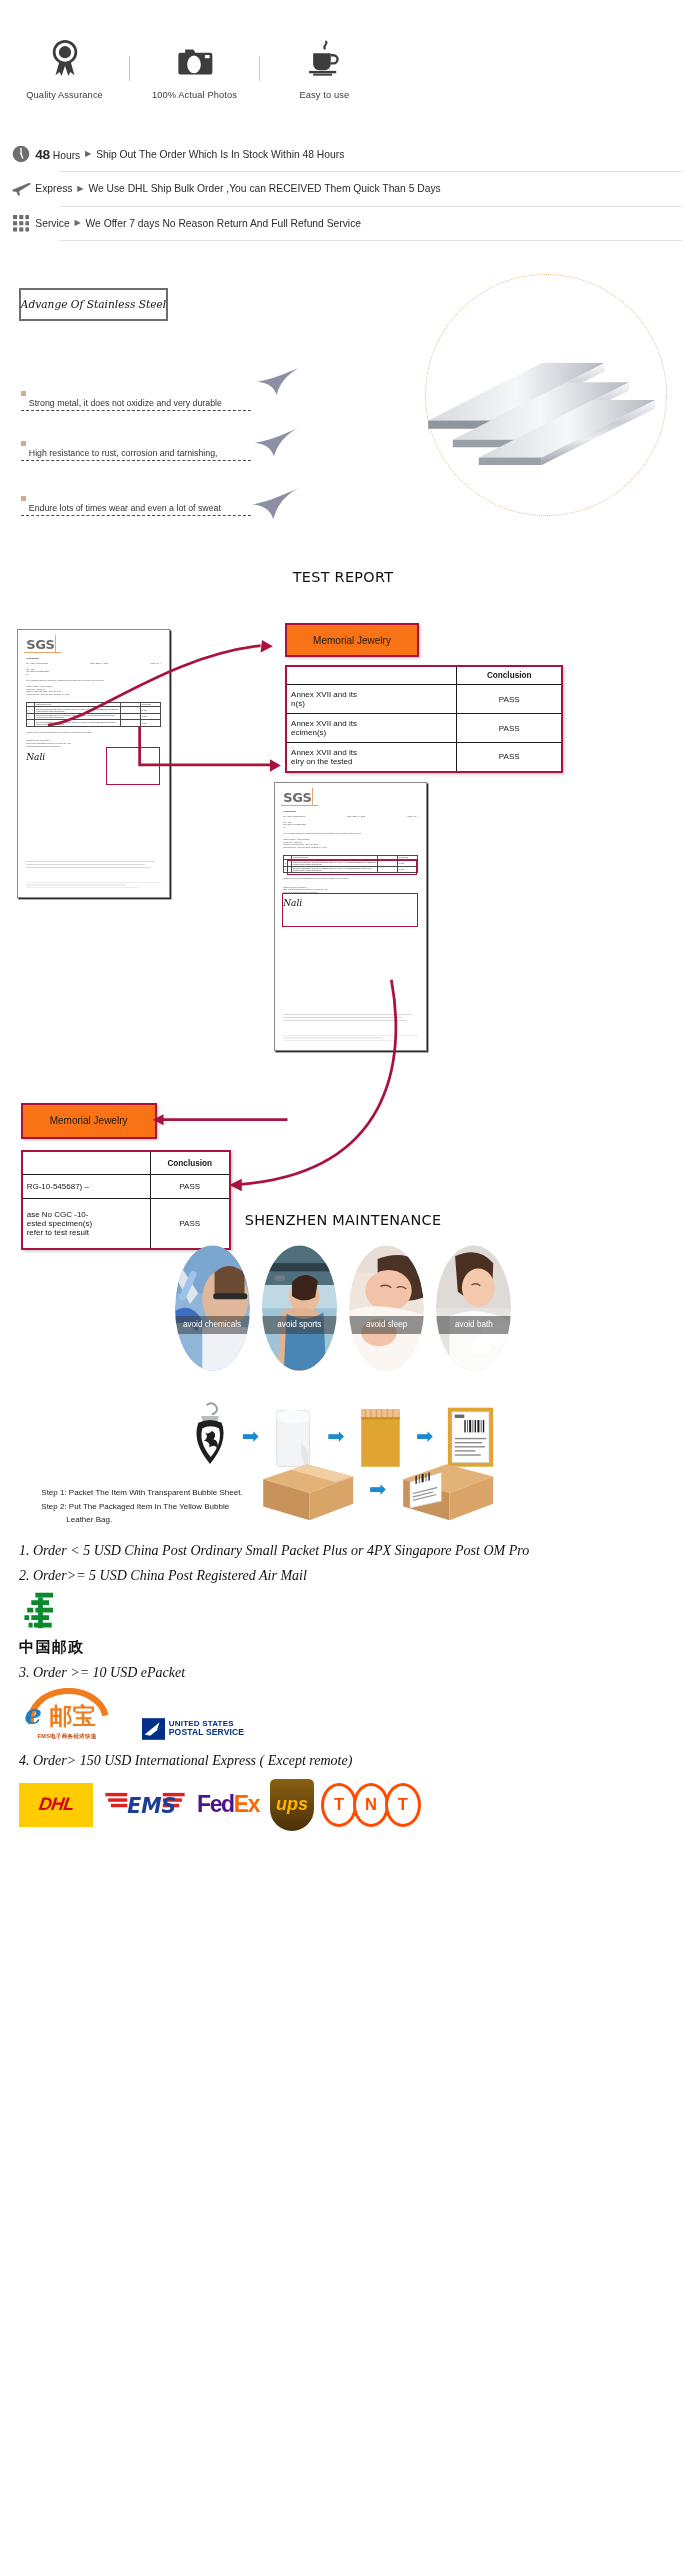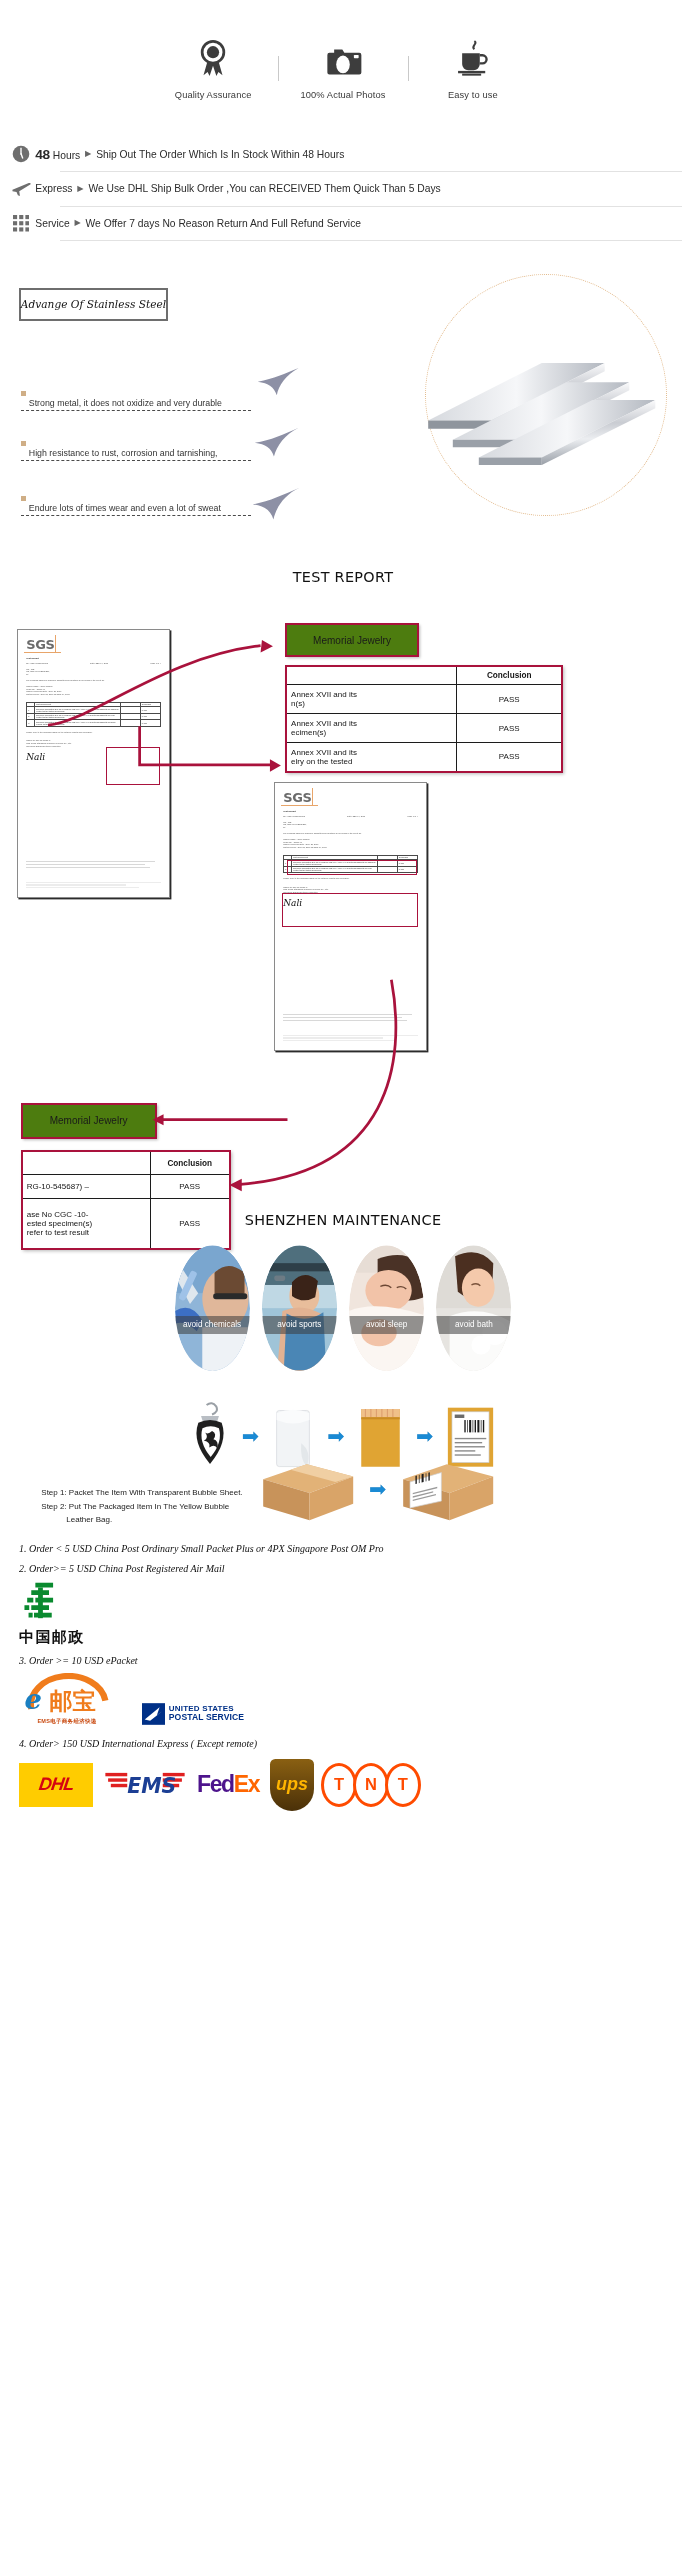--- a/index.html
+++ b/index.html
@@ -13,7 +13,7 @@
   .page{width:686px;position:relative;overflow:hidden;}
 
   
-  .feature-bar{height:137px;display:flex;align-items:center;justify-content:center;}
+  .feature-bar{height:137px;display:flex;align-items:center;}
   .feature-wrap{display:flex;align-items:stretch;}
   .feature{width:110px;display:flex;flex-direction:column;align-items:center;justify-content:center;padding:0 9.6px;}
   .feature-div{width:0.7px;background:#c9c9c9;margin:19px 0;}

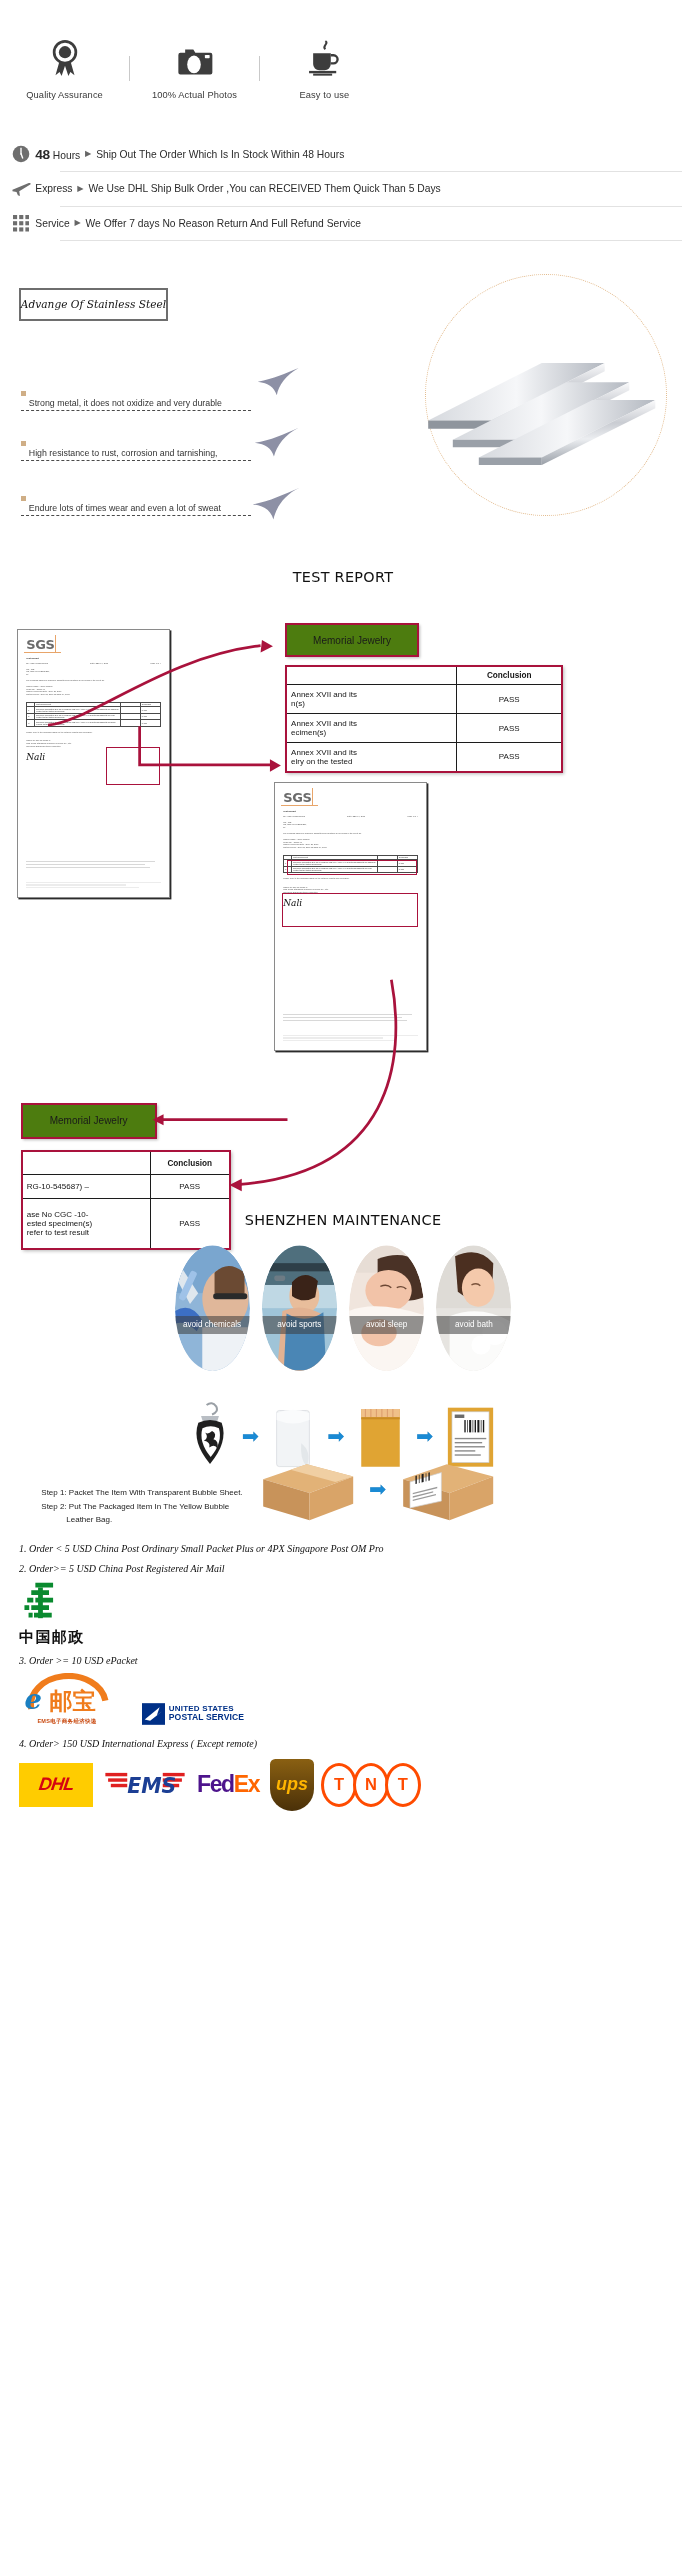--- a/index.html
+++ b/index.html
@@ -68,7 +68,7 @@
   .sig{font-family:"DejaVu Serif", serif;font-style:italic;font-size:9px;color:#111;}
 
   
-  .callout{position:absolute;border:2.7px solid #a9123c;background:#4d7c0f;box-shadow:2.1px 2.1px 2.7px rgba(0,0,0,.28);display:flex;align-items:center;justify-content:center;}
+  .callout{position:absolute;border:2.7px solid #a9123c;background:#f97316;box-shadow:2.1px 2.1px 2.7px rgba(0,0,0,.28);display:flex;align-items:center;justify-content:center;}
   .callout-txt{font-size:10px;color:#1a1a1a;white-space:nowrap;}
   .conc-box{position:absolute;border:2.7px solid #a9123c;background:#fff;box-shadow:2.1px 2.1px 3.4px rgba(0,0,0,.28);}
   .conc-tbl{width:100%;height:100%;border-collapse:collapse;}

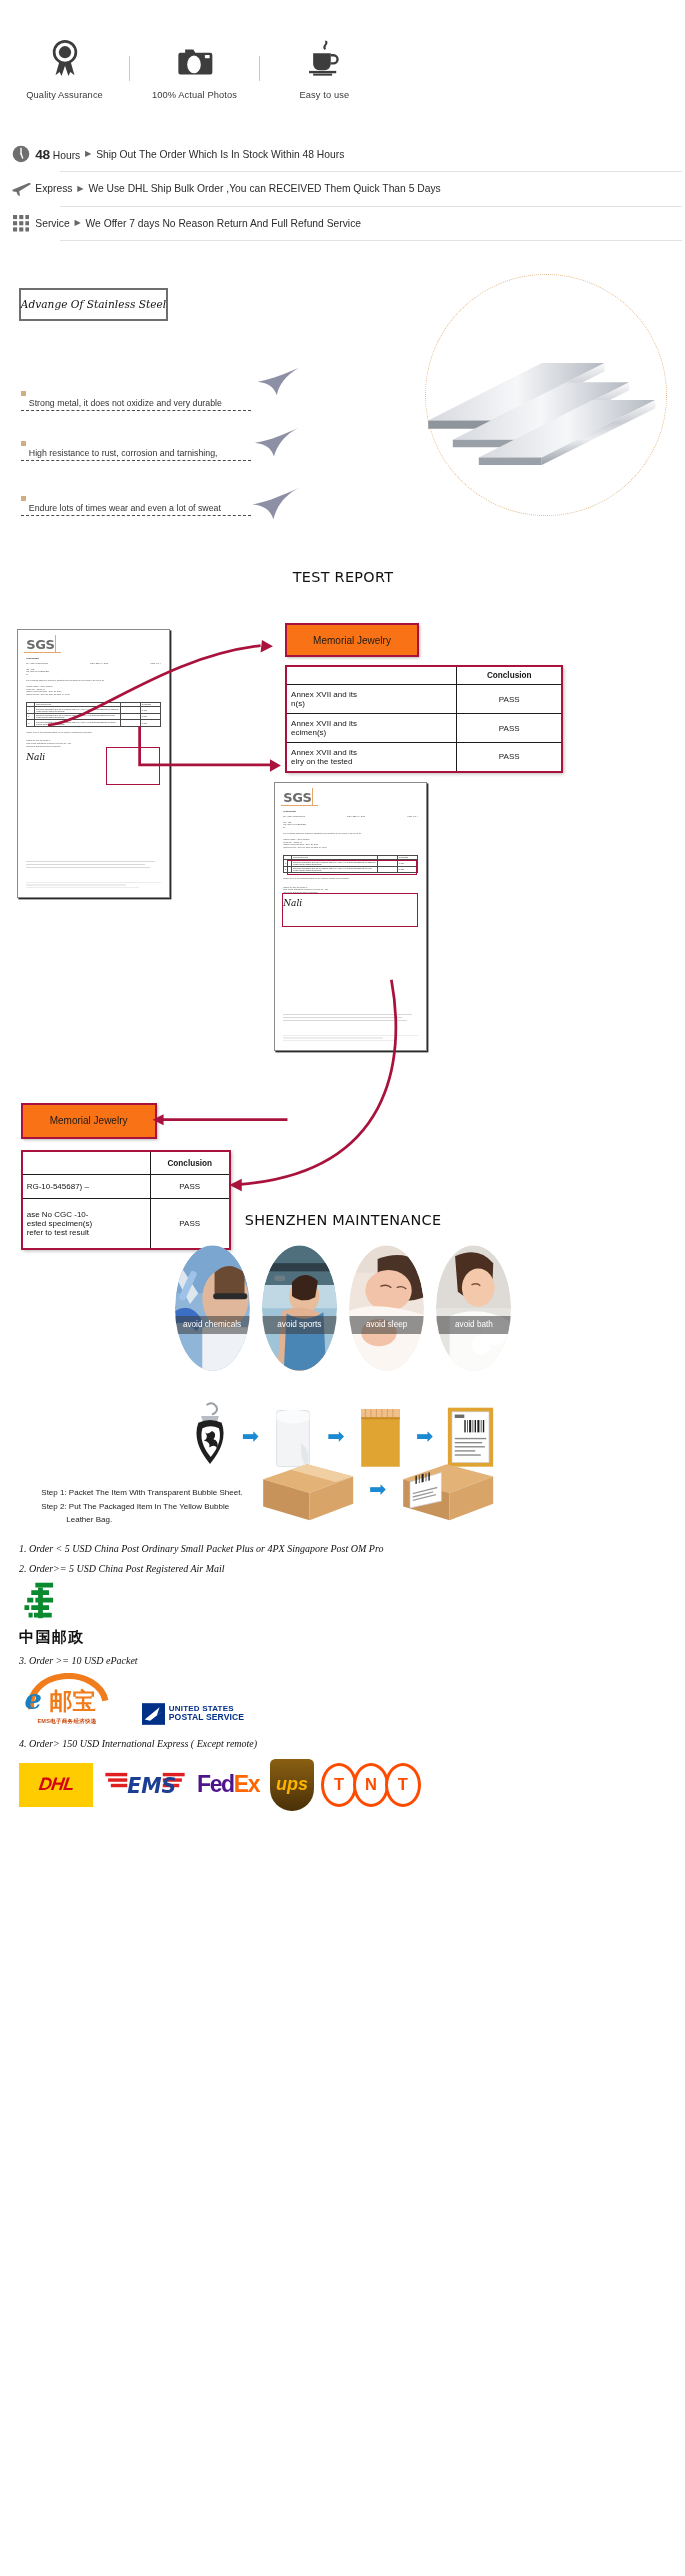--- a/index.html
+++ b/index.html
@@ -93,7 +93,7 @@
 
   
   .ship{margin-top:16.5px;padding:0 19px 20.6px;}
-  .ship-line{font-size:10px;font-style:italic;color:#111;margin:8.2px 0 4.1px;font-family:"Liberation Serif", serif;}
+  .ship-line{font-size:14px;font-style:italic;color:#111;margin:8.2px 0 4.1px;font-family:"Liberation Serif", serif;}
   .logo-row{display:flex;align-items:center;gap:15px;margin:6.9px 0 2.7px;}
   .cn-post{font-family:"DejaVu Sans", sans-serif;font-weight:bold;font-size:15px;color:#111;letter-spacing:1.4px;}
   .usps{border:0;display:flex;align-items:center;gap:3.4px;}

